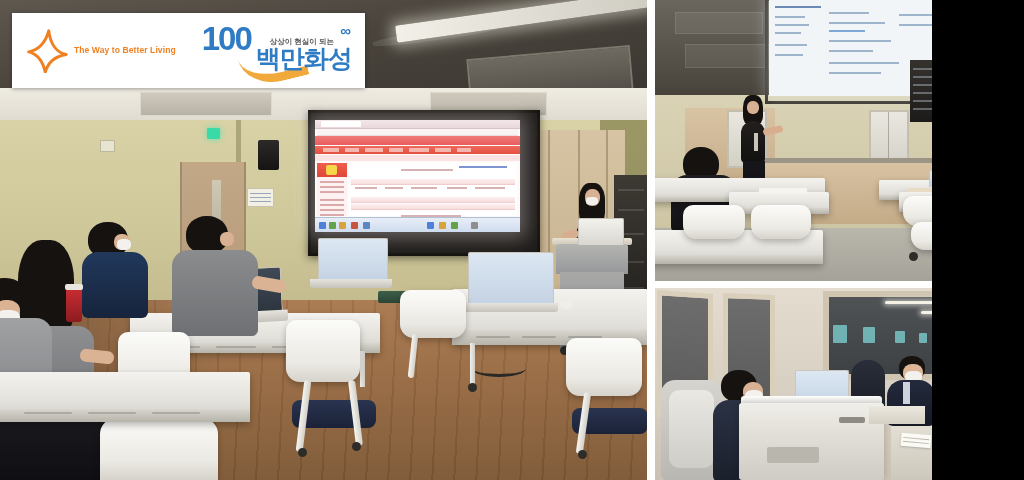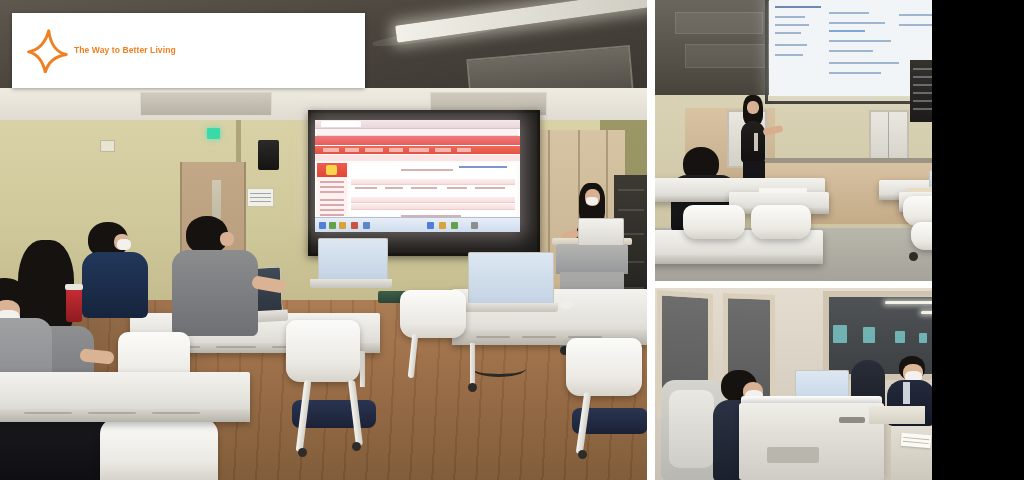--- a/index.html
+++ b/index.html
@@ -791,6 +791,13 @@
       </div>
     </div>
 
+    <div class="logo-right">
+      <div class="hundred">100</div>
+      <div class="swoosh"></div>
+      <div class="infinity">∞</div>
+      <div class="slogan-sm">상상이 현실이 되는</div>
+      <div class="brand-kr">백만화성</div>
+    </div>
   </div>
 
 

